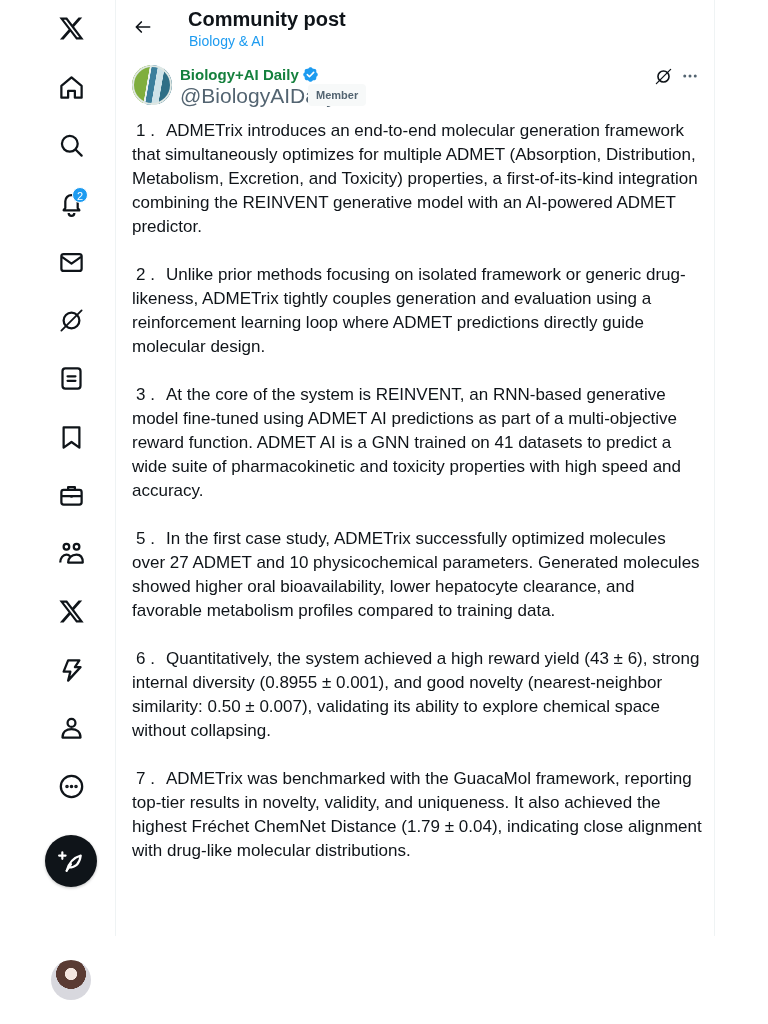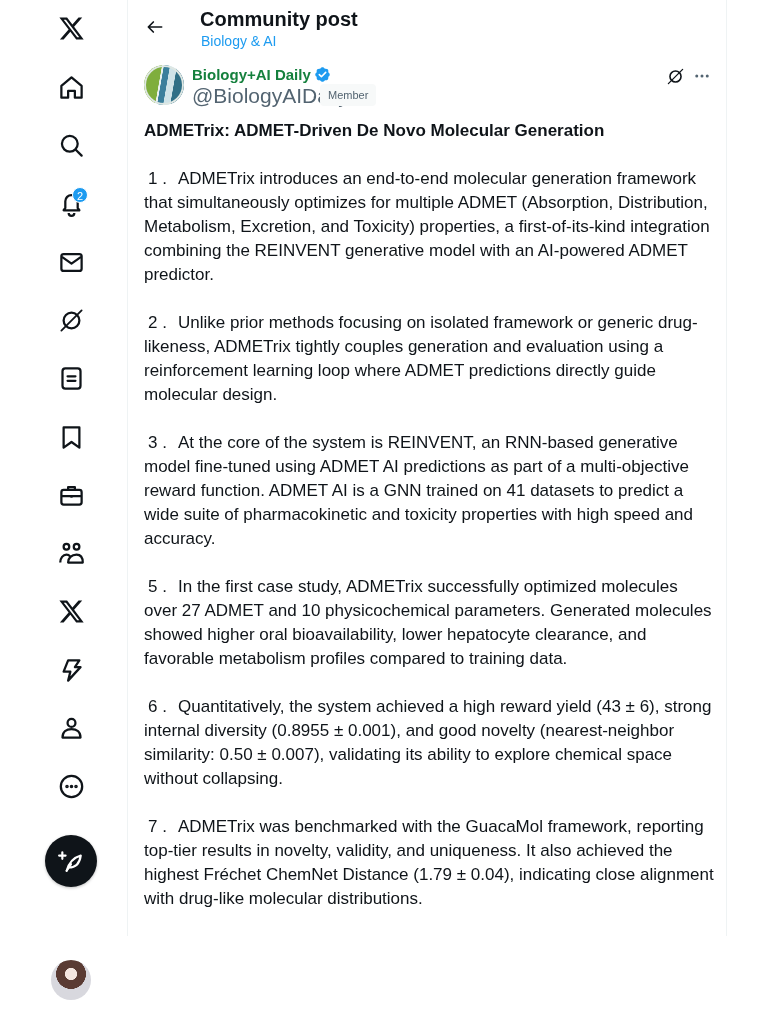--- a/index.html
+++ b/index.html
@@ -16,7 +16,7 @@
     .me-avatar { position: absolute; left: 51px; top: 960px; width: 40px; height: 40px; border-radius: 50%; overflow: hidden; cursor: pointer; background: radial-gradient(circle at 50% 35%, #f4e6e0 0 18%, #5a3b33 19% 45%, #d8d8de 46%); }
 
     
-    .main { position: absolute; left: 115px; top: 0; width: 600px; height: 936px; border-left: 1px solid #eff3f4; border-right: 1px solid #eff3f4; margin-left: 12px; }
+    .main { position: absolute; left: 115px; top: 0; width: 600px; height: 936px; border-left: 1px solid #eff3f4; border-right: 1px solid #eff3f4; }
     .header { position: absolute; left: 0; top: 0; width: 599px; height: 56px; }
     .back-btn { position: absolute; left: 12px; top: 12px; width: 30px; height: 30px; display: flex; align-items: center; justify-content: center; border-radius: 50%; cursor: pointer; }
     .back-btn svg { width: 20px; height: 20px; }

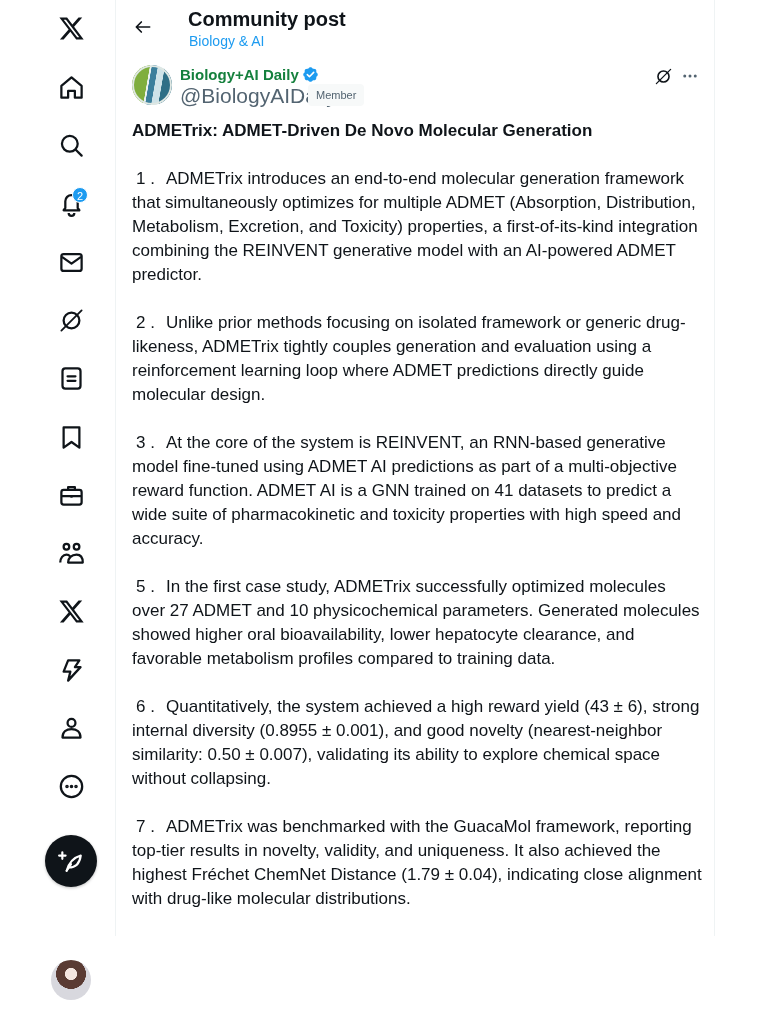--- a/index.html
+++ b/index.html
@@ -31,7 +31,7 @@
     .verified { position: absolute; left: 170px; top: 1px; width: 17px; height: 17px; }
     .handle { position: absolute; left: 48px; top: 21px; font-size: 21px; line-height: 19px; color: #536471; cursor: pointer; }
     .dot { position: absolute; left: 168px; top: 21px; font-size: 15px; line-height: 19px; color: #536471; }
-    .member-tag { position: absolute; left: 176px; top: 19px; height: 22px; padding: 0 8px; border-radius: 4px; background: #f7f9f9; font-size: 11px; font-weight: 400; line-height: 22px; color: #536471; }
+    .member-tag { position: absolute; left: 176px; top: 19px; height: 22px; padding: 0 8px; border-radius: 4px; background: #f7f9f9; font-size: 11px; font-weight: 700; line-height: 22px; color: #536471; }
     .grok-btn { position: absolute; left: 520px; top: 0; width: 22px; height: 22px; display: flex; align-items: center; justify-content: center; cursor: pointer; }
     .grok-btn svg { width: 19px; height: 19px; }
     .more-btn { position: absolute; left: 547px; top: 0; width: 22px; height: 22px; display: flex; align-items: center; justify-content: center; cursor: pointer; }

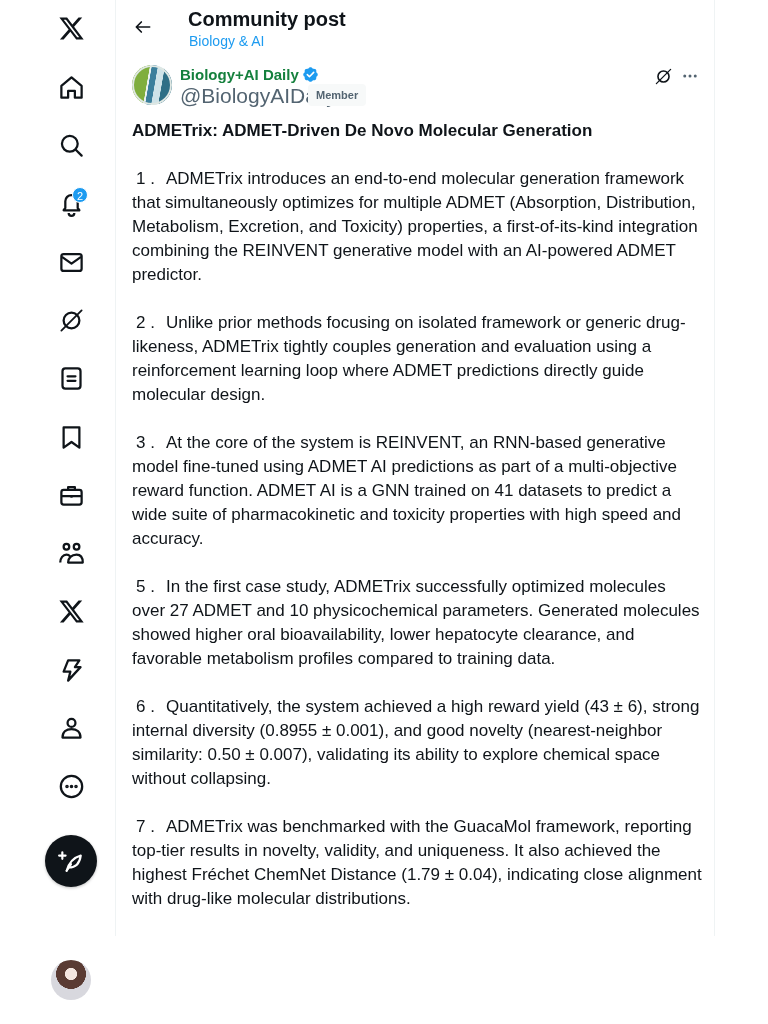--- a/index.html
+++ b/index.html
@@ -176,7 +176,6 @@
   </div>
 
   <div class="post-body">
-    <div class="post-title">ADMETrix: ADMET-Driven De Novo Molecular Generation</div>
     <p class="para"><span class="num"><span>1</span> <span>.</span></span><span>ADMETrix introduces an end-to-end molecular generation framework that simultaneously optimizes for multiple ADMET (Absorption, Distribution, Metabolism, Excretion, and Toxicity) properties, a first-of-its-kind integration combining the REINVENT generative model with an AI-powered ADMET predictor.</span></p>
     <p class="para"><span class="num"><span>2</span> <span>.</span></span><span>Unlike prior methods focusing on isolated framework or generic drug-likeness, ADMETrix tightly couples generation and evaluation using a reinforcement learning loop where ADMET predictions directly guide molecular design.</span></p>
     <p class="para"><span class="num"><span>3</span> <span>.</span></span><span>At the core of the system is REINVENT, an RNN-based generative model fine-tuned using ADMET AI predictions as part of a multi-objective reward function. ADMET AI is a GNN trained on 41 datasets to predict a wide suite of pharmacokinetic and toxicity properties with high speed and accuracy.</span></p>

